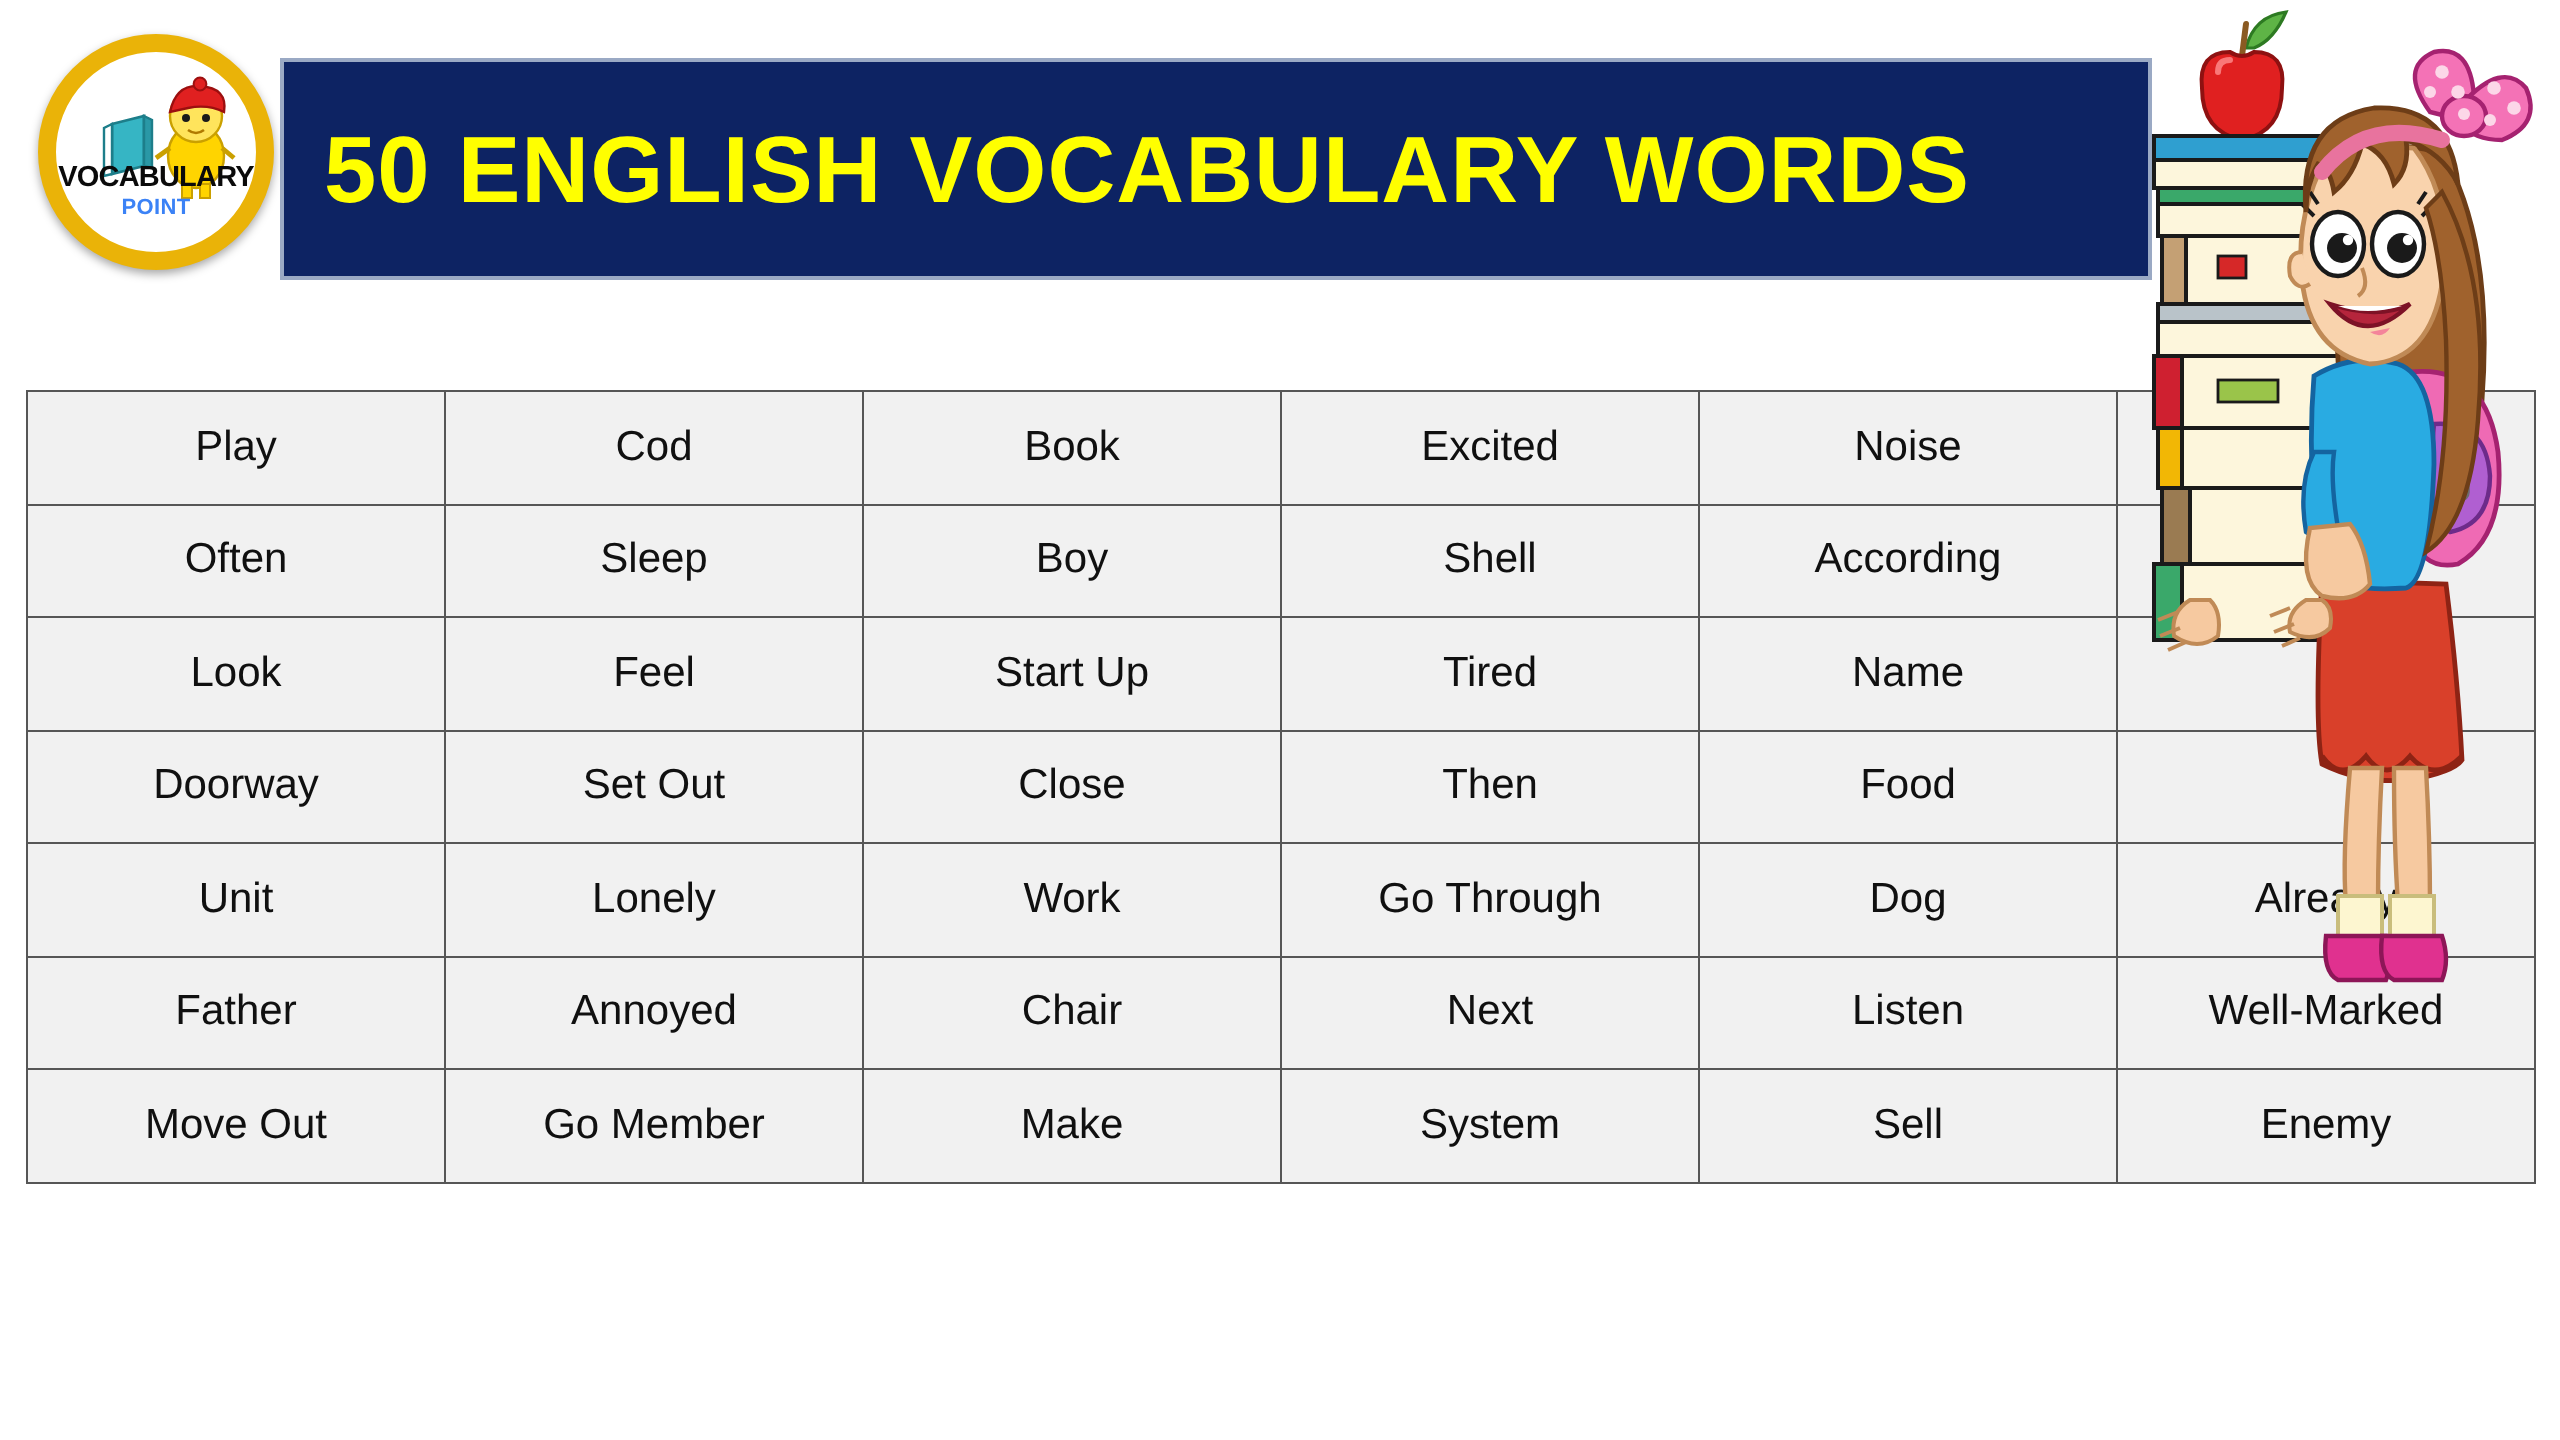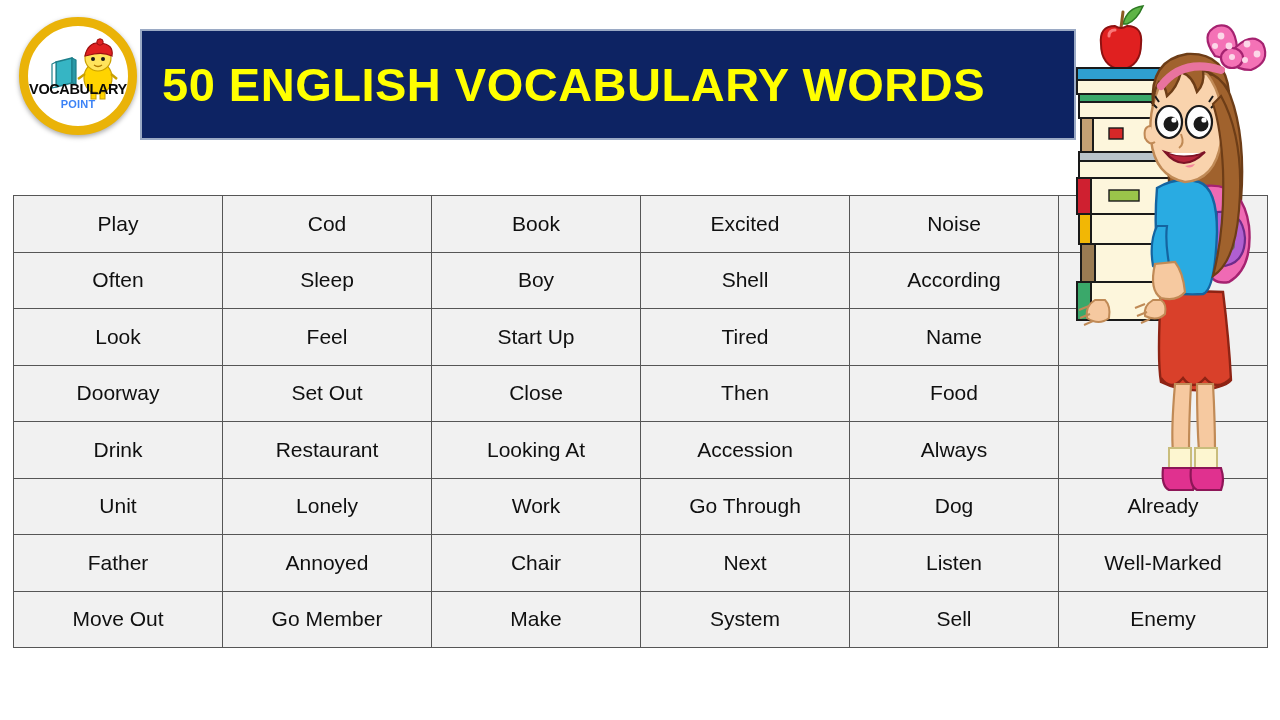--- a/index.html
+++ b/index.html
@@ -182,14 +182,6 @@
         <td>Close</td>
         <td>Then</td>
         <td>Food</td>
-        <td></td>
-      </tr>
-      <tr>
-        <td>Drink</td>
-        <td>Restaurant</td>
-        <td>Looking At</td>
-        <td>Accession</td>
-        <td>Always</td>
         <td></td>
       </tr>
       <tr>

